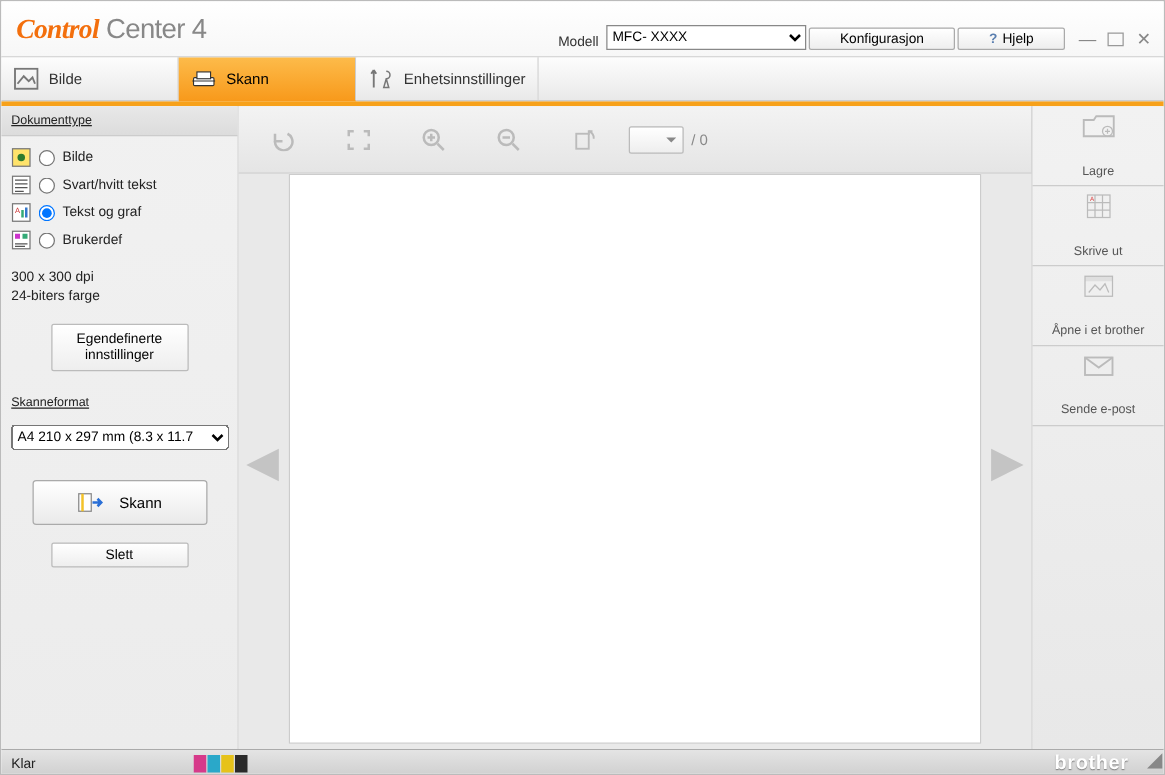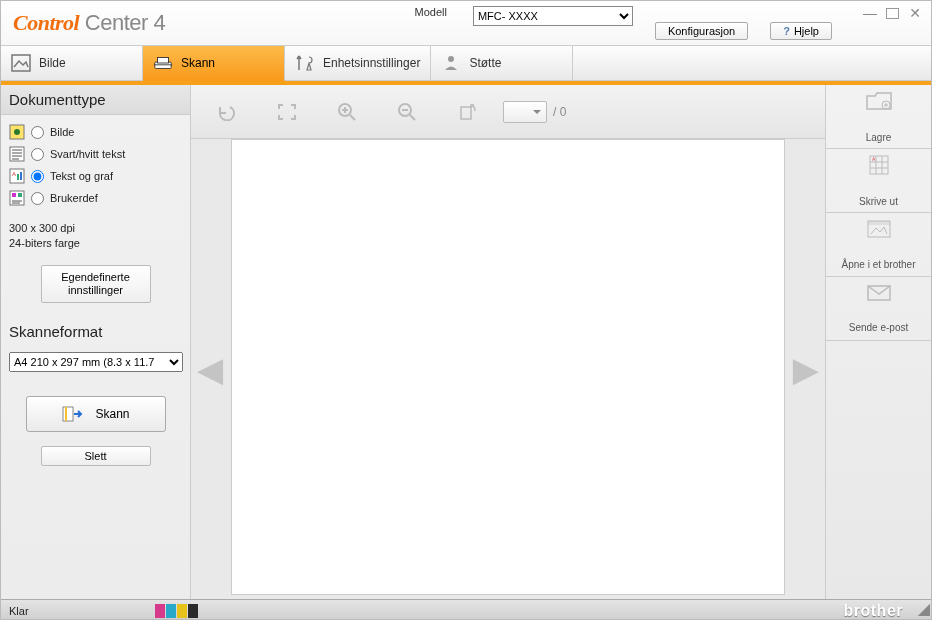--- a/index.html
+++ b/index.html
@@ -9,7 +9,7 @@
 .logo .c1 { color: #f36f0d; font-weight:800; font-style:italic;font-family:Liberation Serif, serif;}
 .logo .c2 { color: #888; font-weight:400;}
 .logo .c3 { color: #888; font-weight:400;}
-.titlebar-right { margin-left: auto; display:flex; align-items:flex-start; gap:22px; font-size:11px; }
+.titlebar-right { margin-left: auto; display:flex; align-items:flex-end; gap:2px; font-size:11px; }
 .model-label { color:#333; margin-right:4px;}
 .model-select { width:160px; font-size:11px; height:20px; border:1px solid #888; background:#fff; }
 .tbtn { height:18px; padding:0 12px; font-size:11px; background:linear-gradient(#fff,#eee); border:1px solid #aaa; border-radius:2px; cursor:pointer; display:flex; align-items:center; gap:4px;margin-top:16px;}

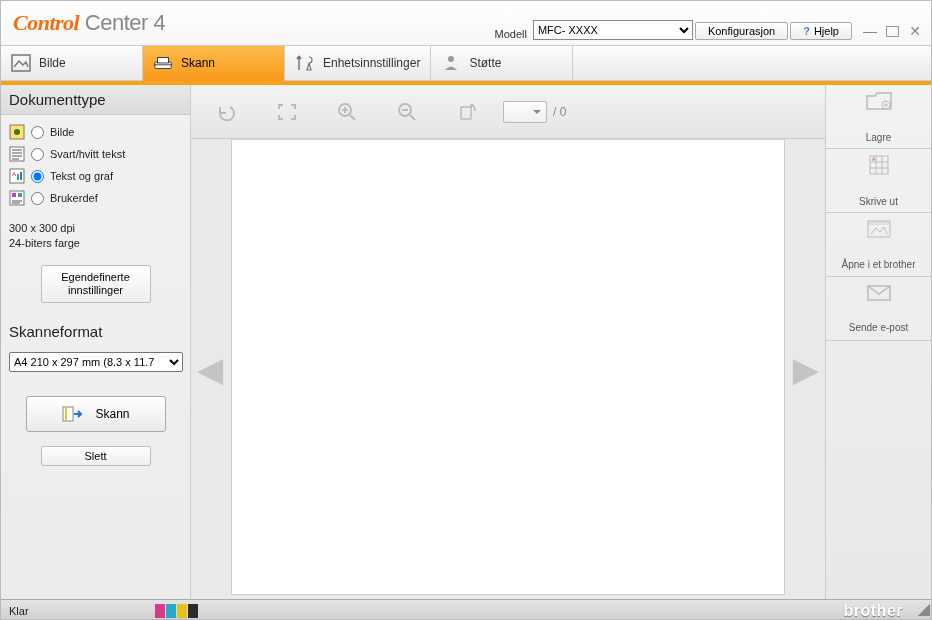--- a/index.html
+++ b/index.html
@@ -12,7 +12,7 @@
 .titlebar-right { margin-left: auto; display:flex; align-items:flex-end; gap:2px; font-size:11px; }
 .model-label { color:#333; margin-right:4px;}
 .model-select { width:160px; font-size:11px; height:20px; border:1px solid #888; background:#fff; }
-.tbtn { height:18px; padding:0 12px; font-size:11px; background:linear-gradient(#fff,#eee); border:1px solid #aaa; border-radius:2px; cursor:pointer; display:flex; align-items:center; gap:4px;margin-top:16px;}
+.tbtn { height:18px; padding:0 24px; font-size:11px; background:linear-gradient(#fff,#eee); border:1px solid #aaa; border-radius:2px; cursor:pointer; display:flex; align-items:center; gap:4px;margin-top:16px;}
 .winbtns { display:flex; gap:8px; margin-left:8px; }
 .winbtn { width:16px;height:16px;color:#888;font-size:14px;text-align:center;line-height:14px;cursor:pointer;}
 .tabs { height:36px; display:flex; border-top:1px solid #ccc; }

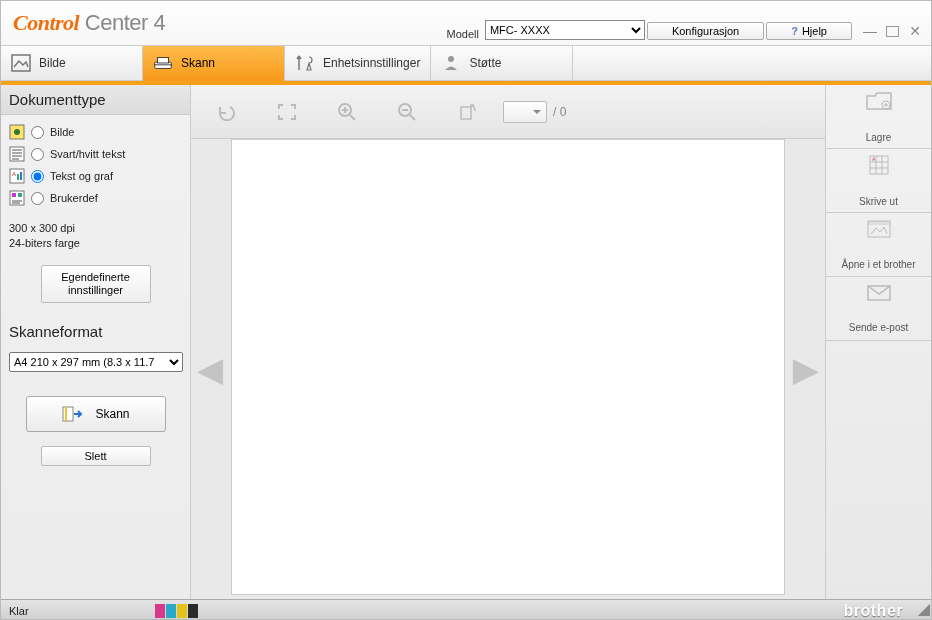--- a/index.html
+++ b/index.html
@@ -105,13 +105,6 @@
       </svg>
     <span>Enhetsinnstillinger</span>
   </div>
-  <div class="tab">
-    <svg width="18" height="18" viewBox="0 0 18 18">
-        <circle cx="9" cy="5" r="3" fill="#999"></circle>
-        <path d="M3 16 Q9 9 15 16 Z" fill="#999"></path>
-      </svg>
-    <span>Støtte</span>
-  </div>
   <div class="tabs-rest"></div>
 </div>
 <div class="orange-strip"></div>

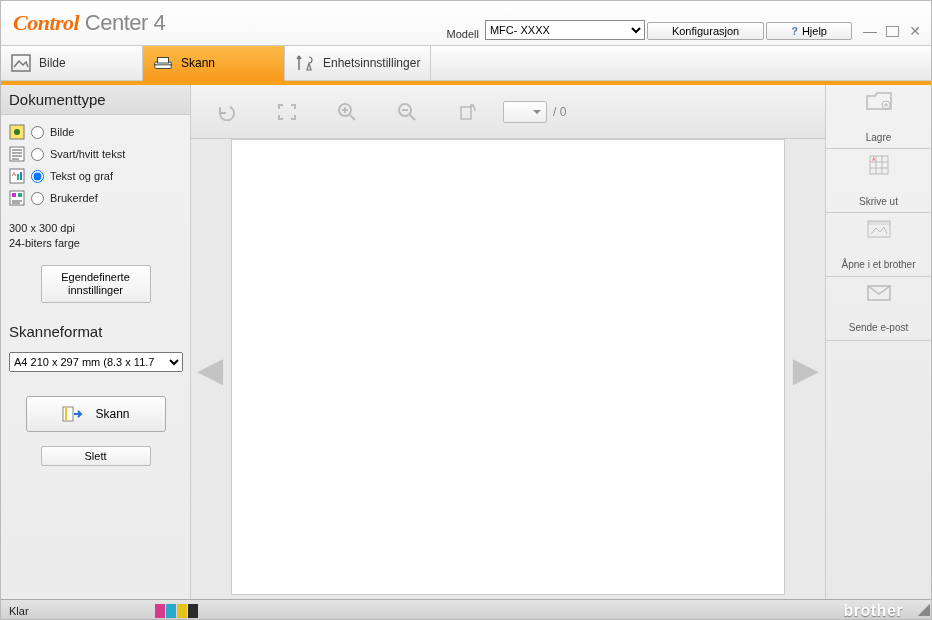--- a/index.html
+++ b/index.html
@@ -23,7 +23,7 @@
 .orange-strip { height:4px; background:#f7a11a; }
 .main { display:flex; height: calc(620px - 44px - 36px - 4px - 22px); }
 .sidebar { width:190px; background:linear-gradient(#f1f1f1,#ececec); border-right:1px solid #ccc; padding:0; display:flex; flex-direction:column; }
-.side-section-title { font-size:15px; padding:6px 8px; color:#222; background:linear-gradient(#e8e8e8,#dcdcdc); border-bottom:1px solid #ccc;}
+.side-section-title { font-size:10px; padding:6px 8px; color:#222; background:linear-gradient(#e8e8e8,#dcdcdc); border-bottom:1px solid #ccc;text-decoration:underline;}
 .doc-types { padding:6px 8px 8px 8px; }
 .doc-row { display:flex; align-items:center; gap:6px; font-size:11px; color:#222; padding:3px 0; cursor:pointer;}
 .doc-row input[type=radio]{ margin:0; }

